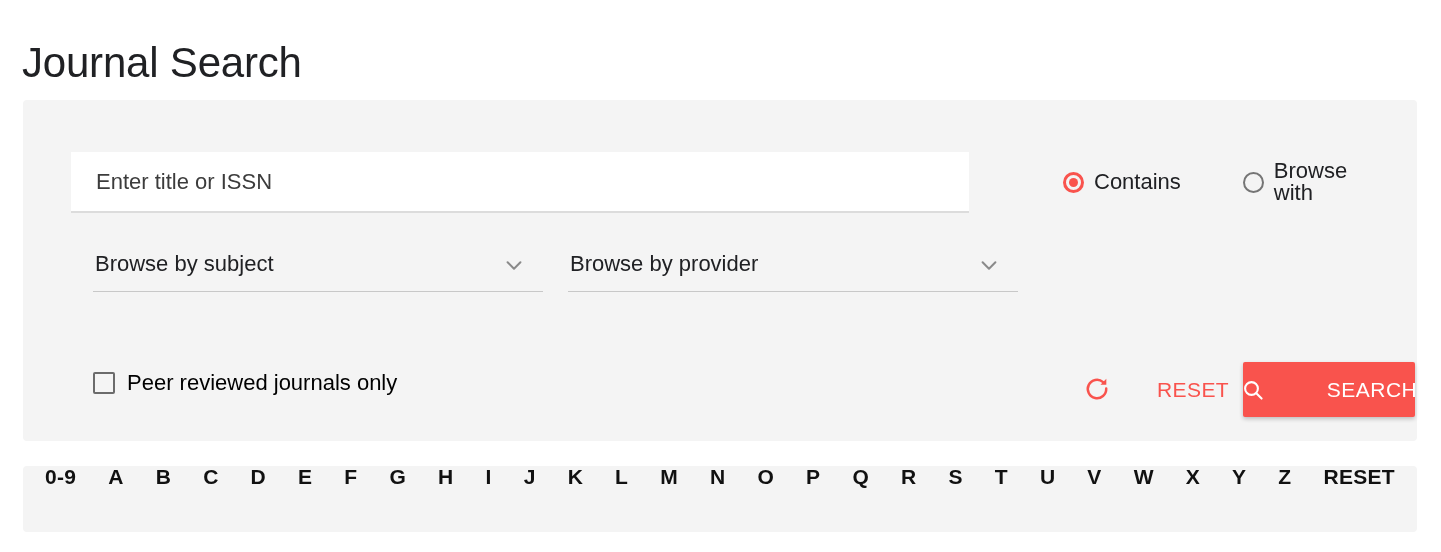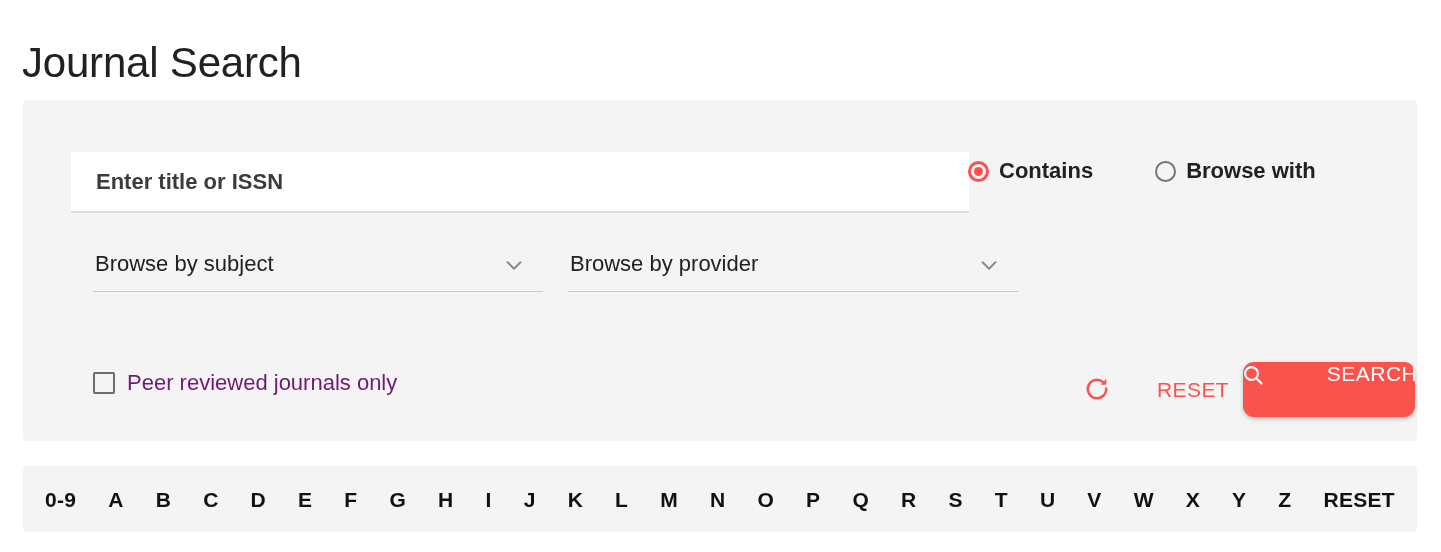--- a/index.html
+++ b/index.html
@@ -68,7 +68,6 @@
     font-size: 22px;
     color: #202124;
     outline: none;
-    font-weight: bold;
   }
   .text-input::placeholder {
     color: #3c3c3c;

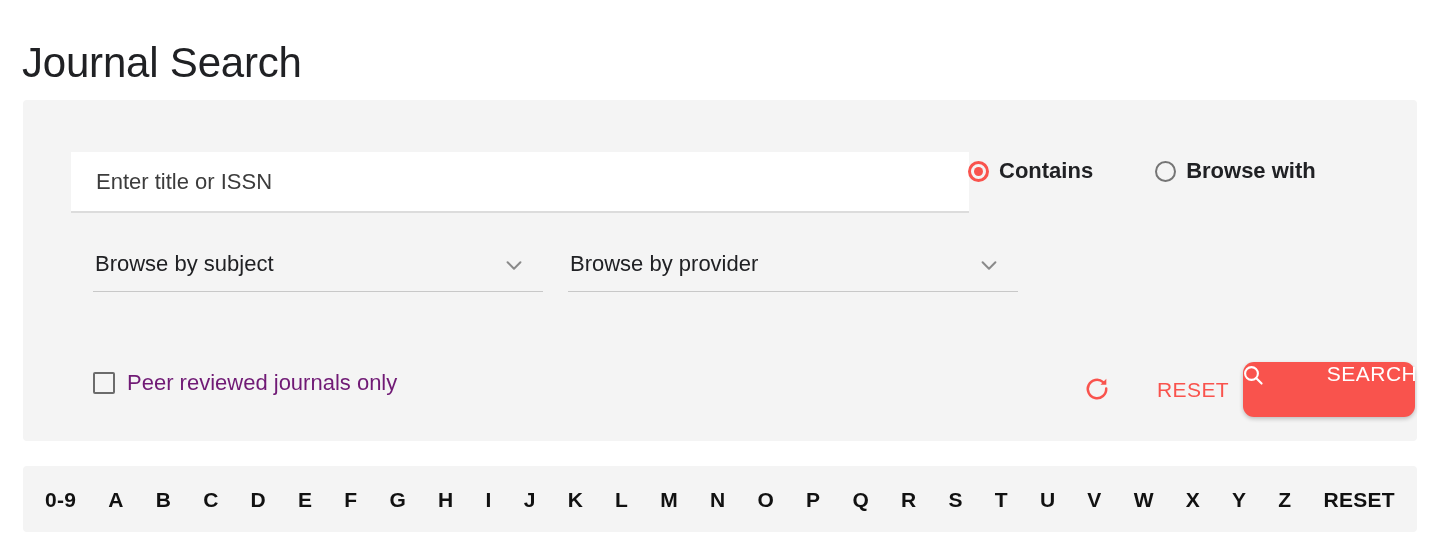--- a/index.html
+++ b/index.html
@@ -76,11 +76,10 @@
 
   .radio-group {
     position: absolute;
-    left: 897px;
+    left: 992px;
     top: 8px;
     display: flex;
-    align-items: flex-end;
-    font-weight: bold;
+    align-items: center;
   }
   .radio-option {
     display: flex;

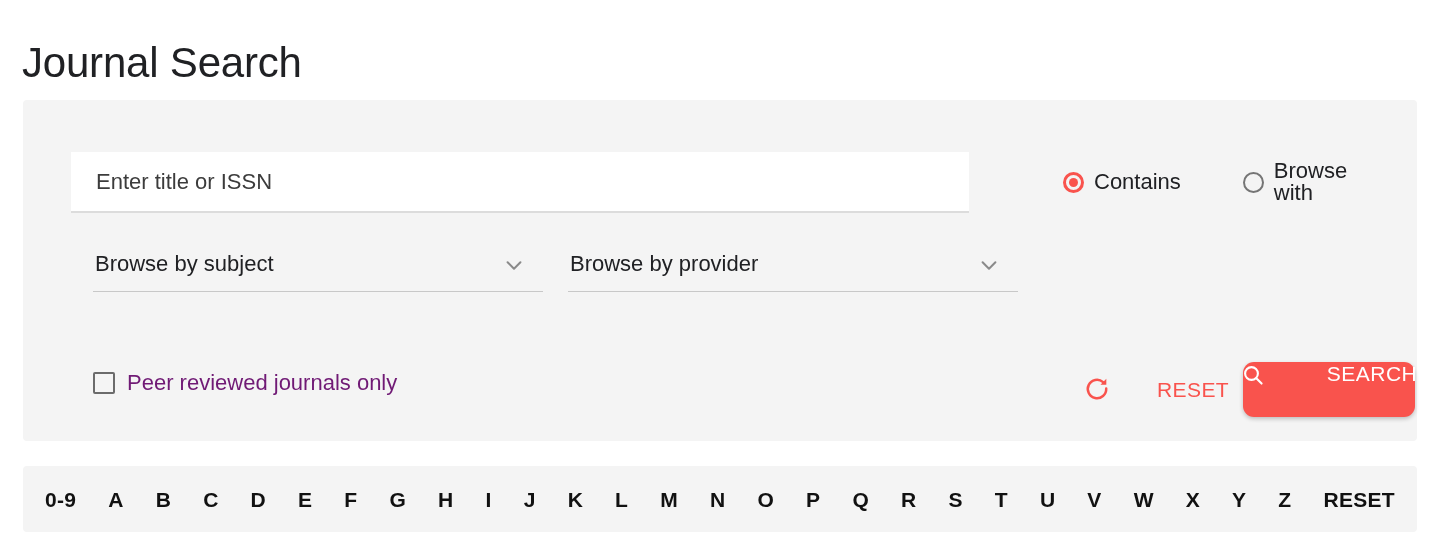--- a/index.html
+++ b/index.html
@@ -183,7 +183,7 @@
   .checkbox-label {
     margin-left: 12px;
     font-size: 22px;
-    color: #701a75;
+    color: #000000;
     line-height: 22px;
   }
 

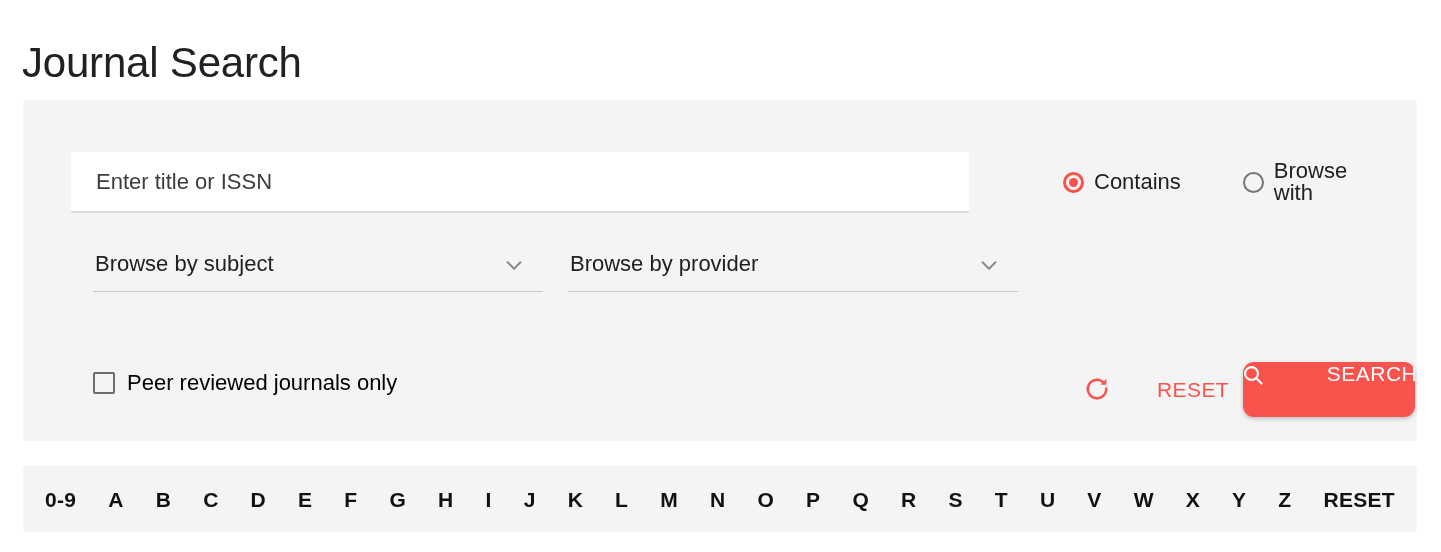--- a/index.html
+++ b/index.html
@@ -222,9 +222,10 @@
     height: 55px;
     background: #f9534d;
     border: none;
-    border-radius: 11px;
+    border-radius: 2px;
     box-shadow: 0 2px 4px rgba(0,0,0,0.22);
     display: flex;
+    align-items: center;
     justify-content: center;
     cursor: pointer;
     font-family: "Liberation Sans", sans-serif;

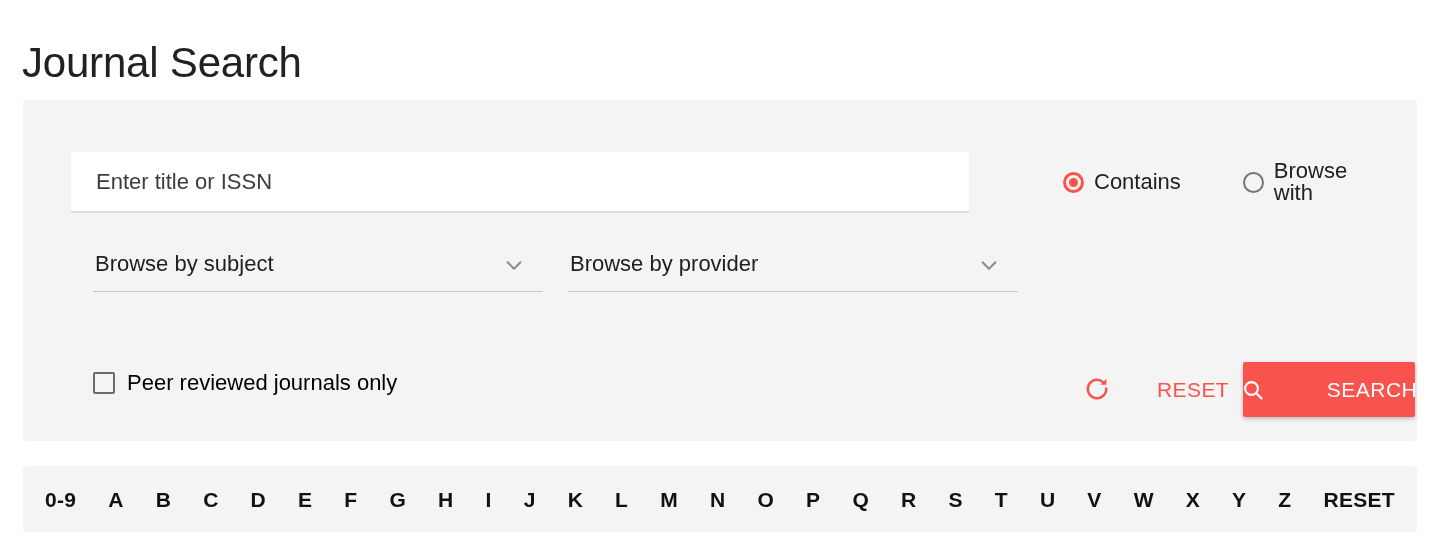--- a/index.html
+++ b/index.html
@@ -255,7 +255,6 @@
     background: #f4f4f4;
     border-radius: 4px;
     display: flex;
-    align-items: center;
     justify-content: space-between;
     padding: 0 22px;
     box-sizing: border-box;

